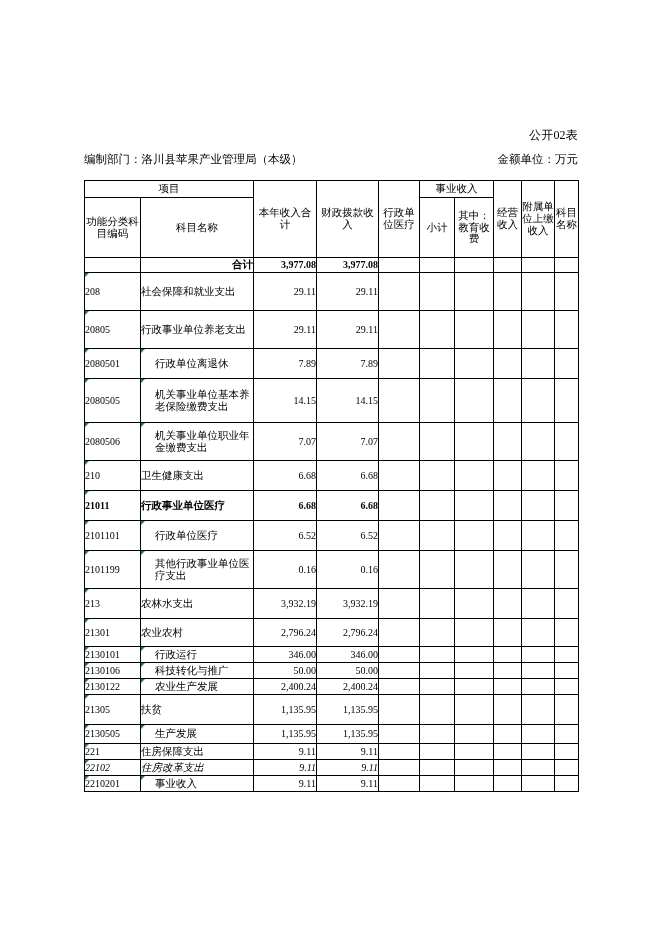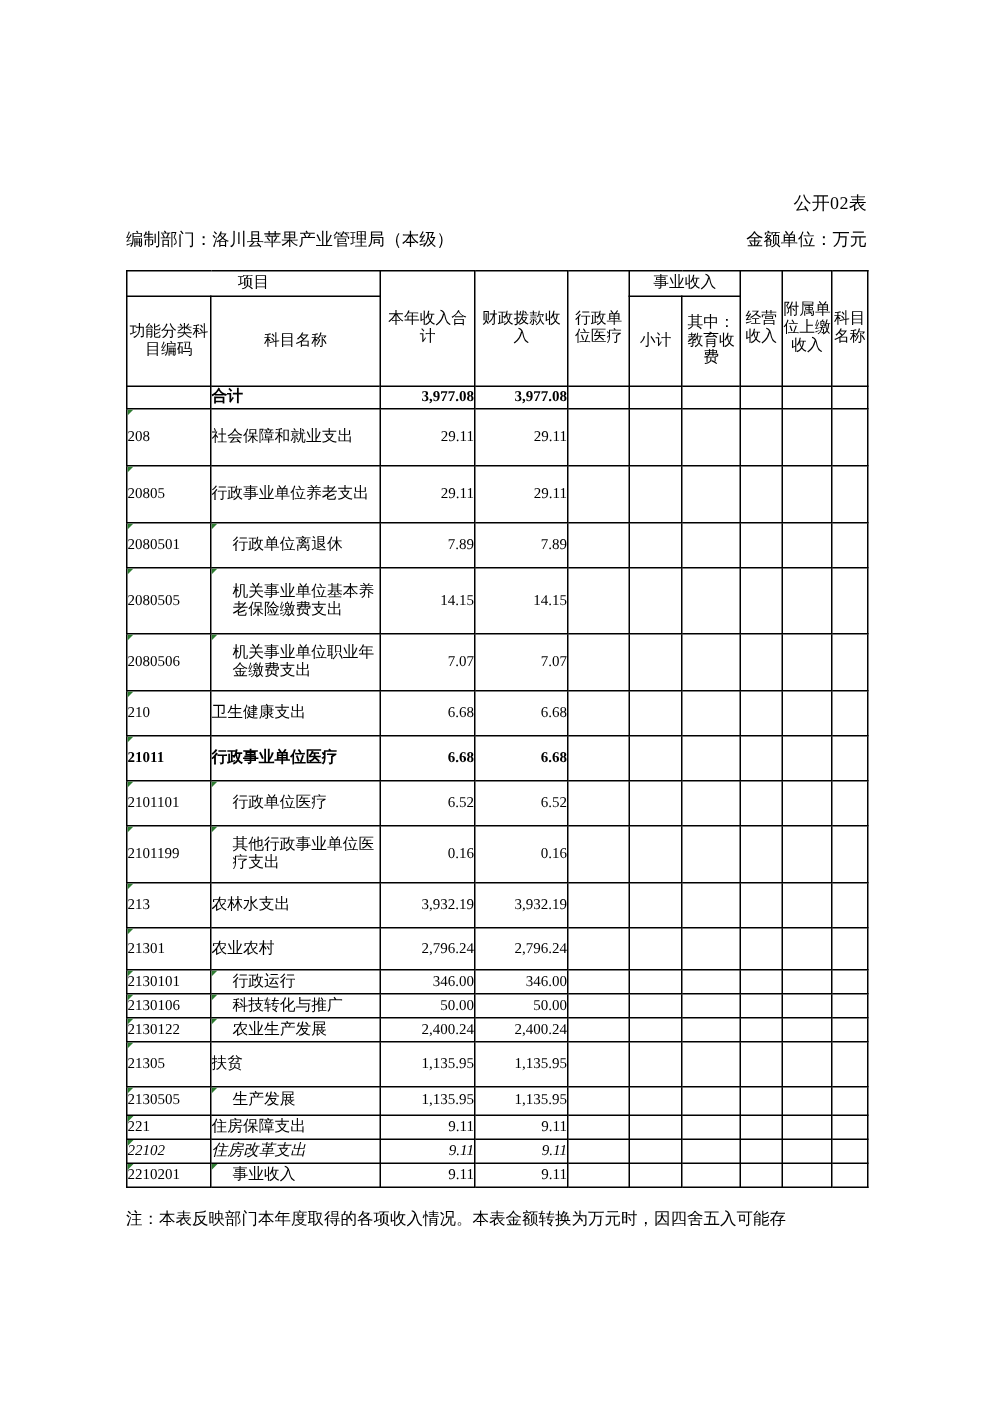--- a/index.html
+++ b/index.html
@@ -113,7 +113,7 @@
     font-weight: bold;
   }
   .total-row .name {
-    text-align: left;
+    text-align: right;
     font-style: normal;
   }
 

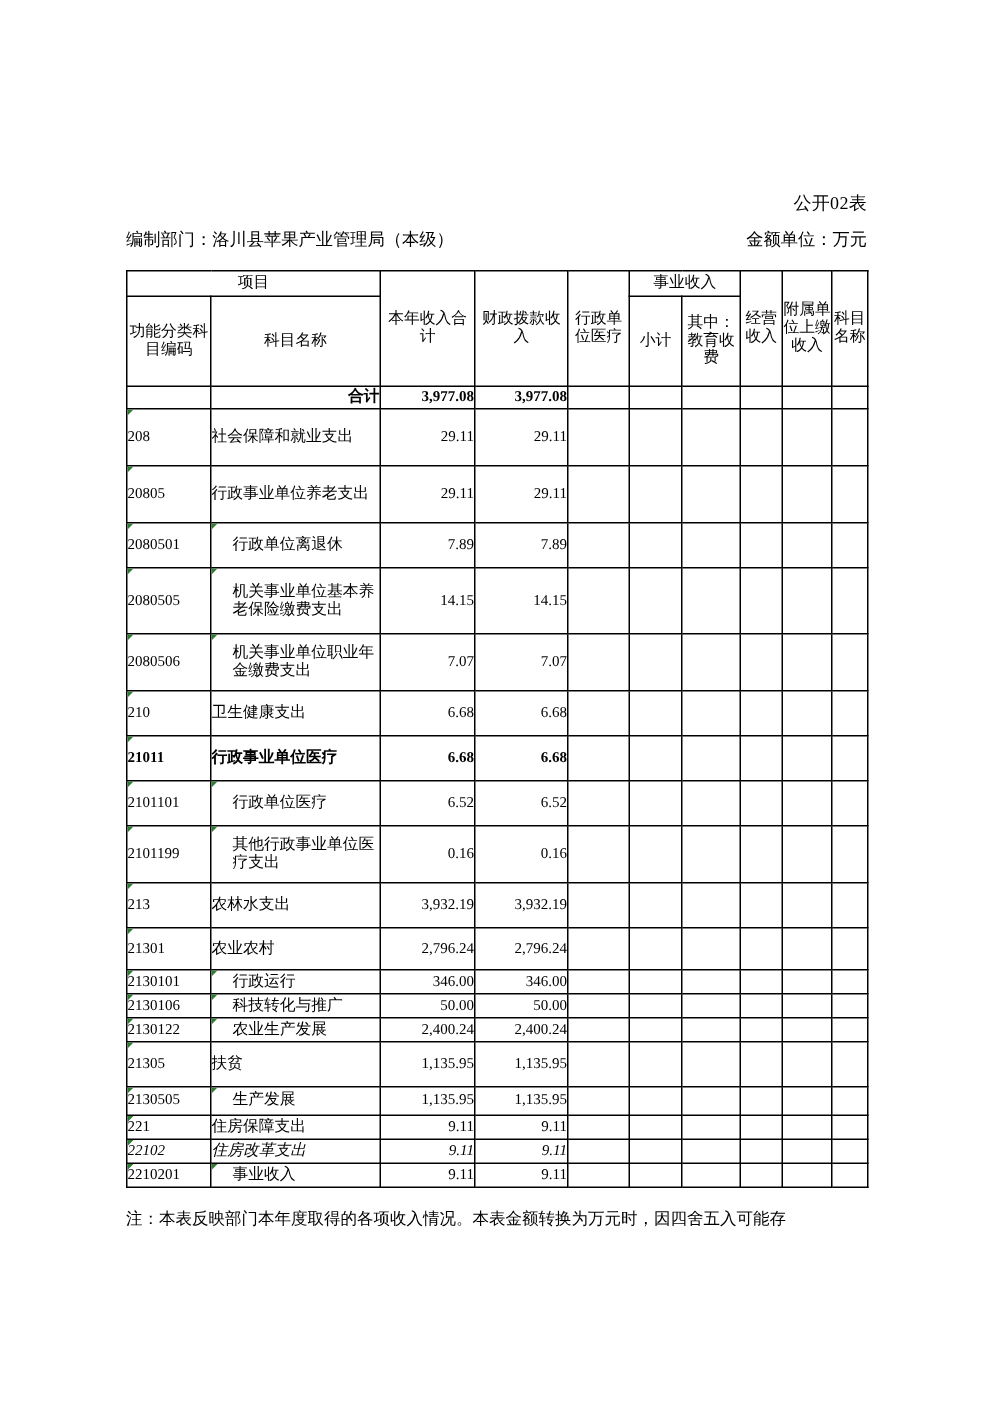--- a/index.html
+++ b/index.html
@@ -436,7 +436,7 @@
   </div>
 
   <div class="note">
-    <span>注：本表反映部门本年度取得的各项收入情况。本表金额转换为万元时，因四舍五入可能存</span>
+    
   </div>
 
 </div>

